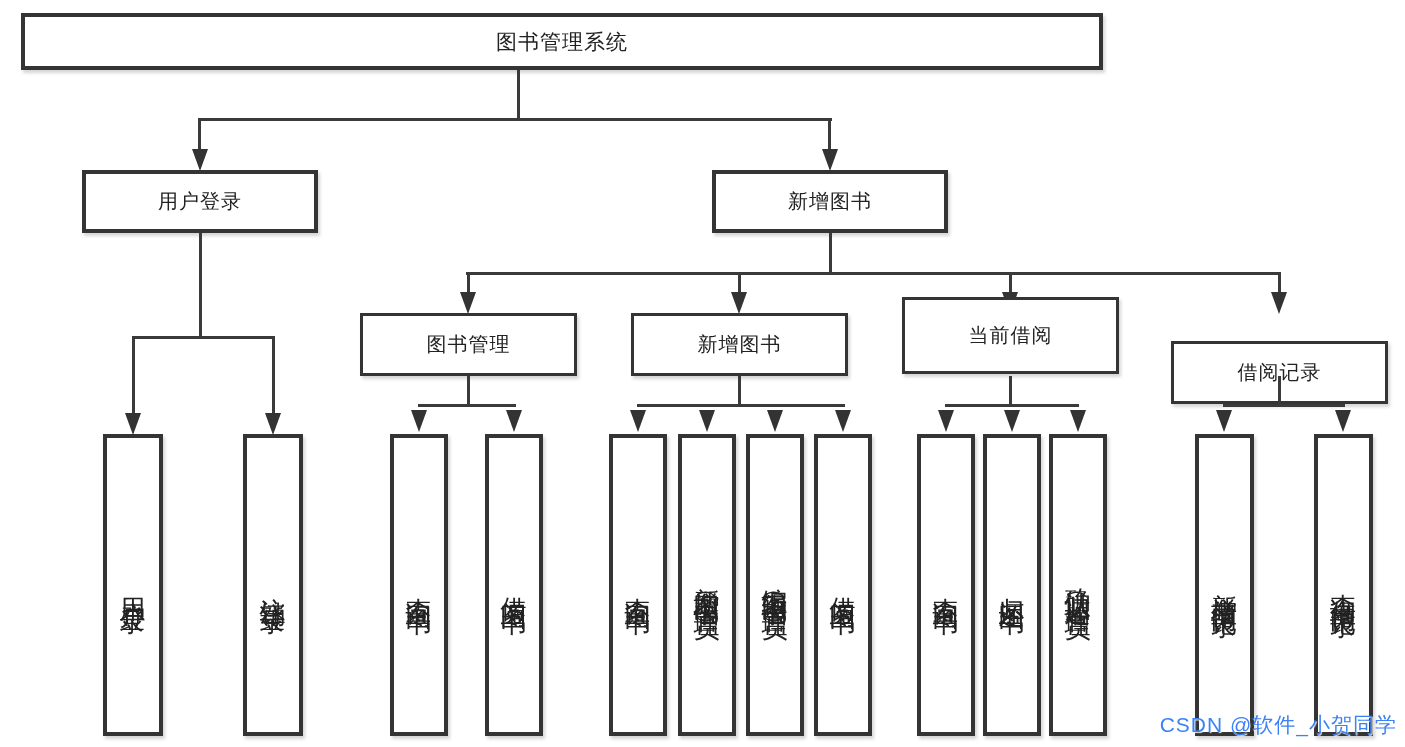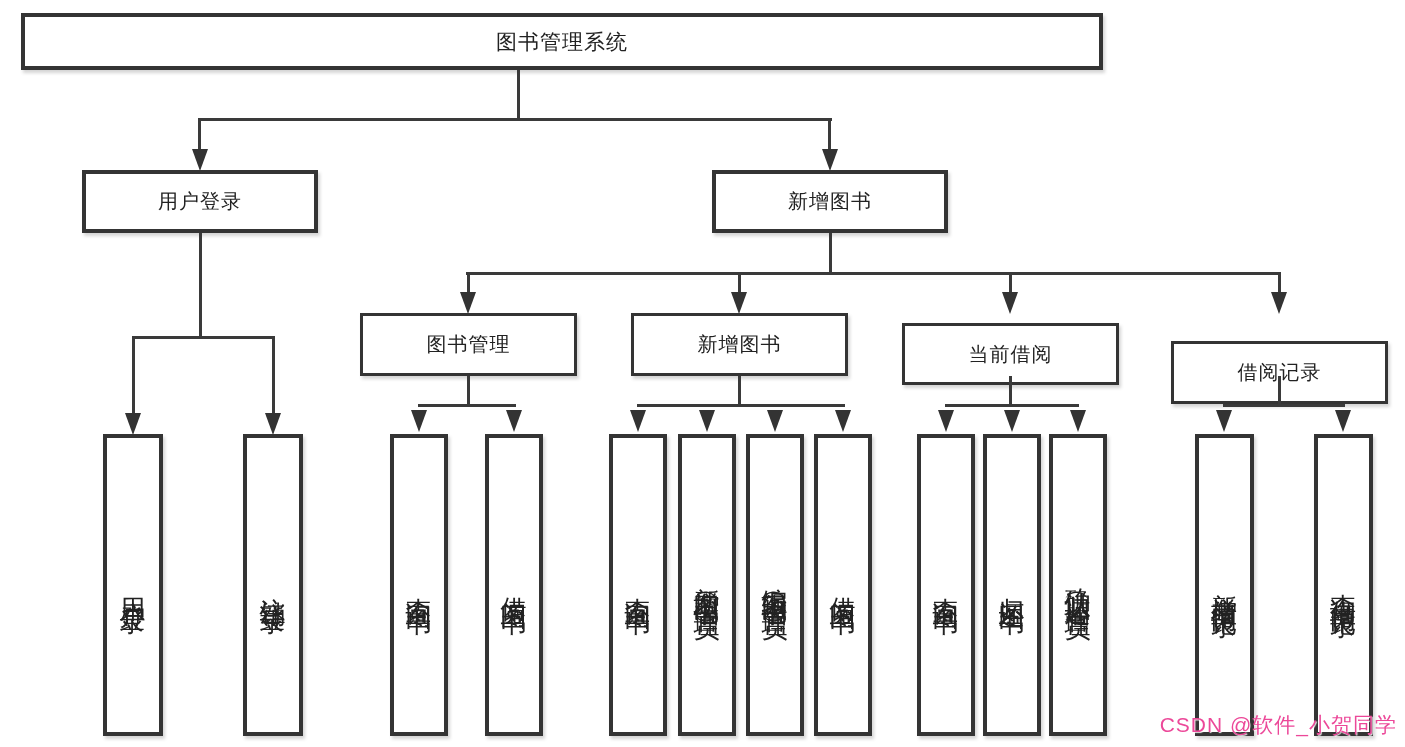--- a/index.html
+++ b/index.html
@@ -94,7 +94,7 @@
   <div class="box lvl3" style="left:631px;top:313px;width:217px;height:63px;">
     <span>新增图书</span>
   </div>
-  <div class="box lvl3" style="left:902px;top:323px;width:217px;height:62px;">
+  <div class="box lvl3" style="left:902px;top:297px;width:217px;height:77px;">
     <span>当前借阅</span>
   </div>
   <div class="box lvl3" style="left:1171px;top:313px;width:217px;height:63px;margin-top:28px;">

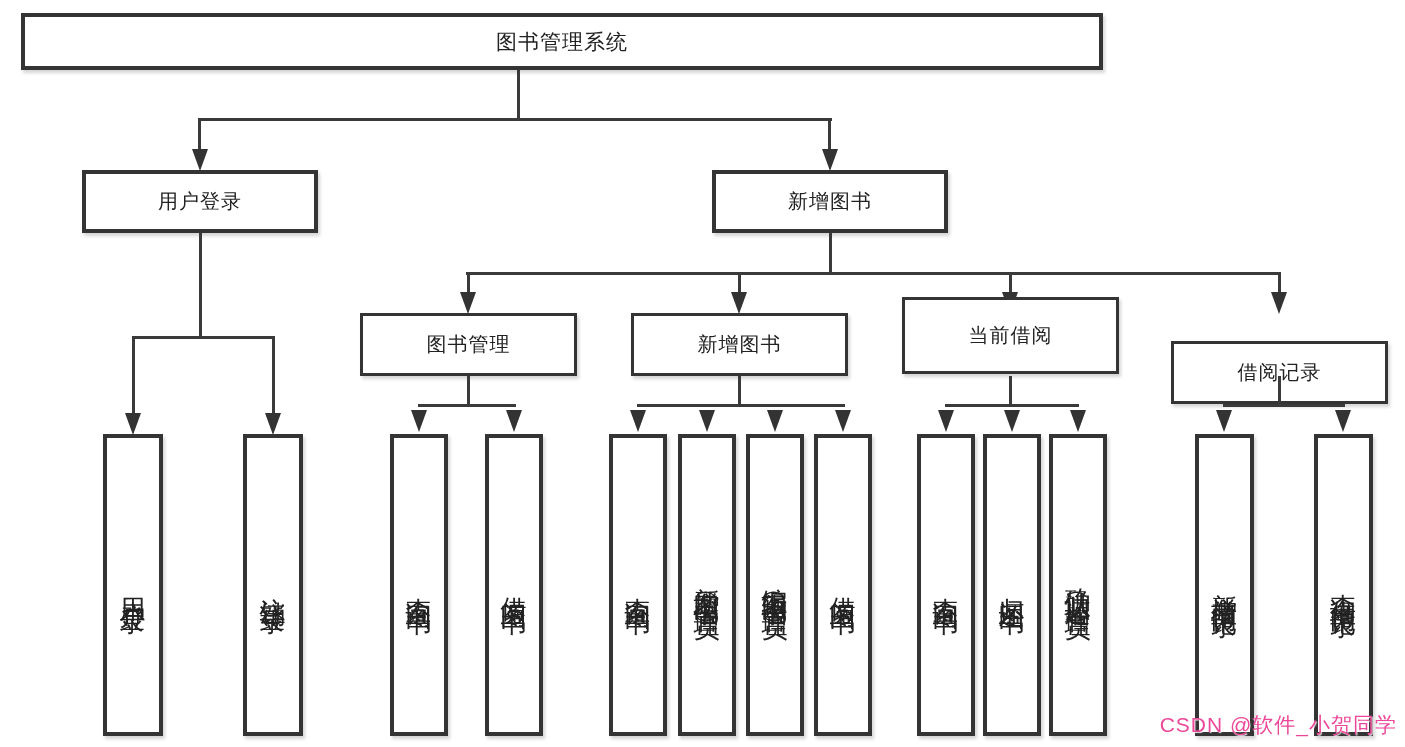--- a/index.html
+++ b/index.html
@@ -41,7 +41,7 @@
     position:absolute;
     right:8px;bottom:8px;
     font-size:21px;
-    color:#ec4899;
+    color:#3b82f6;
     text-shadow:1px 1px 1px rgba(255,255,255,0.9);
     letter-spacing:1px;
     white-space:nowrap;

